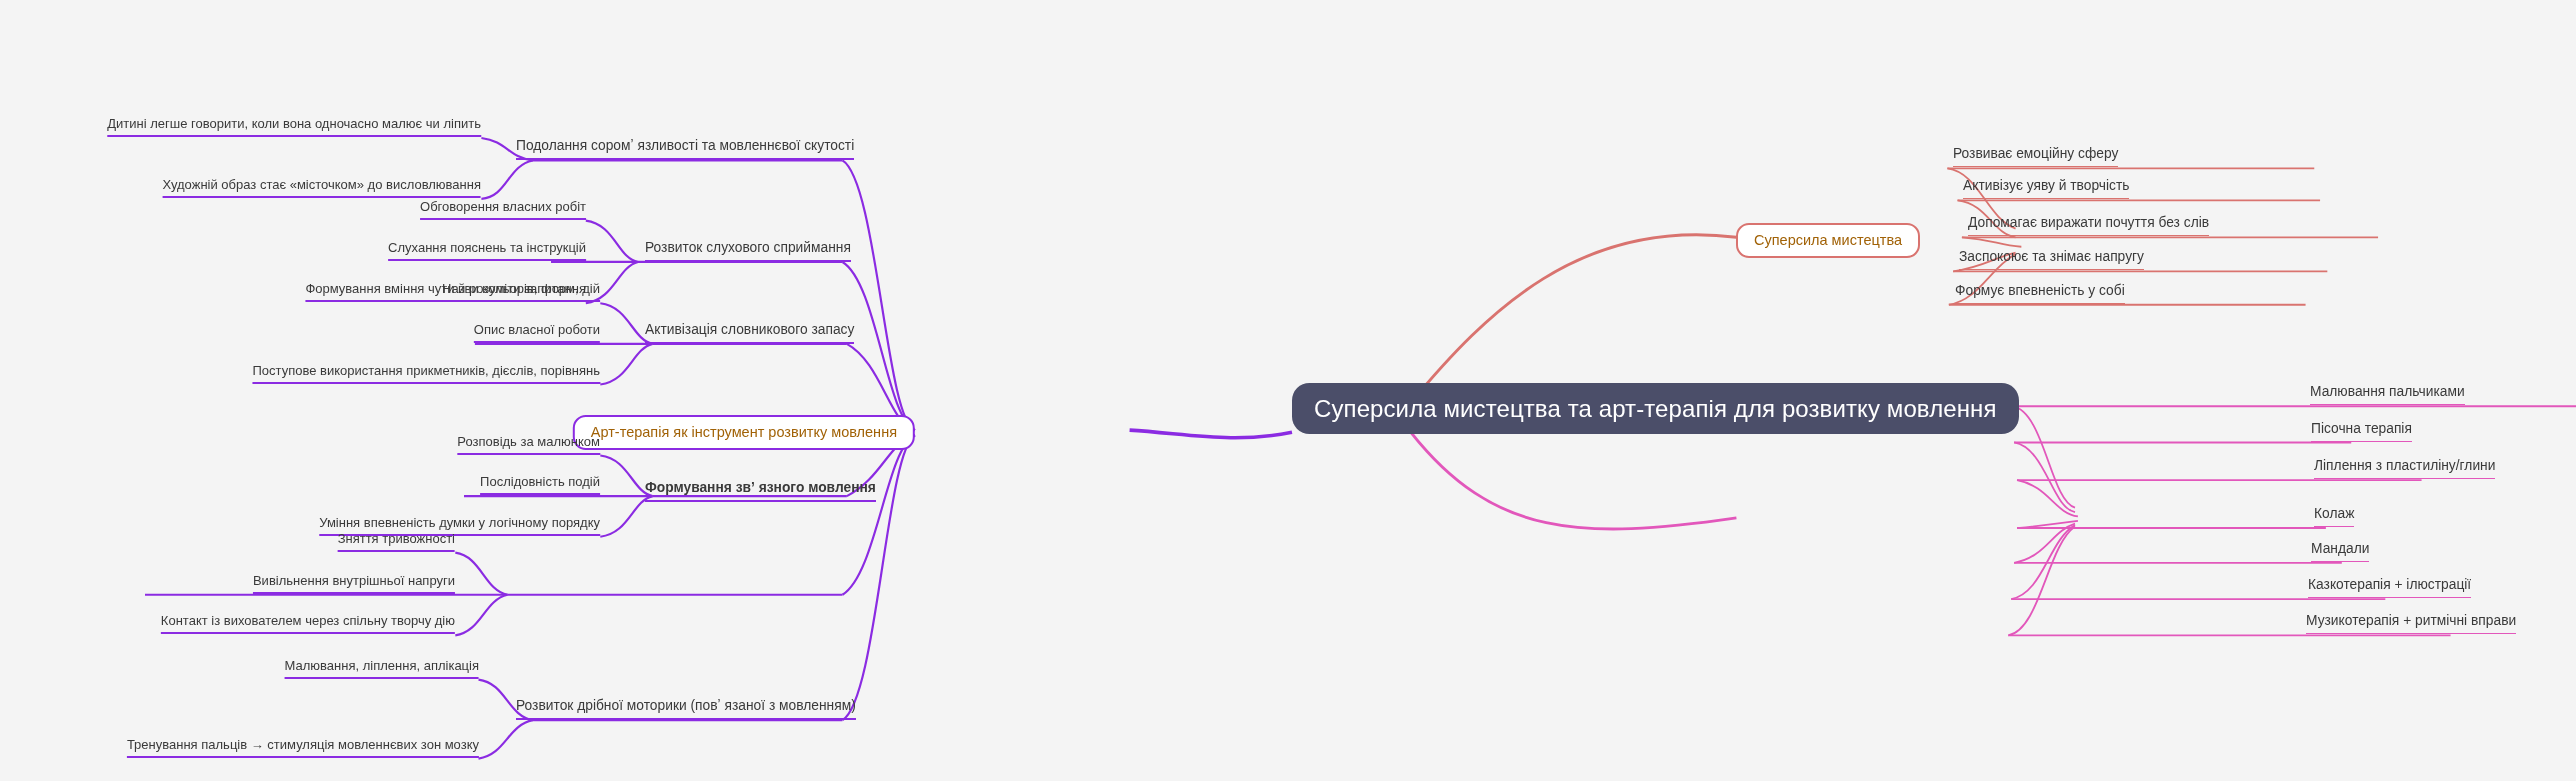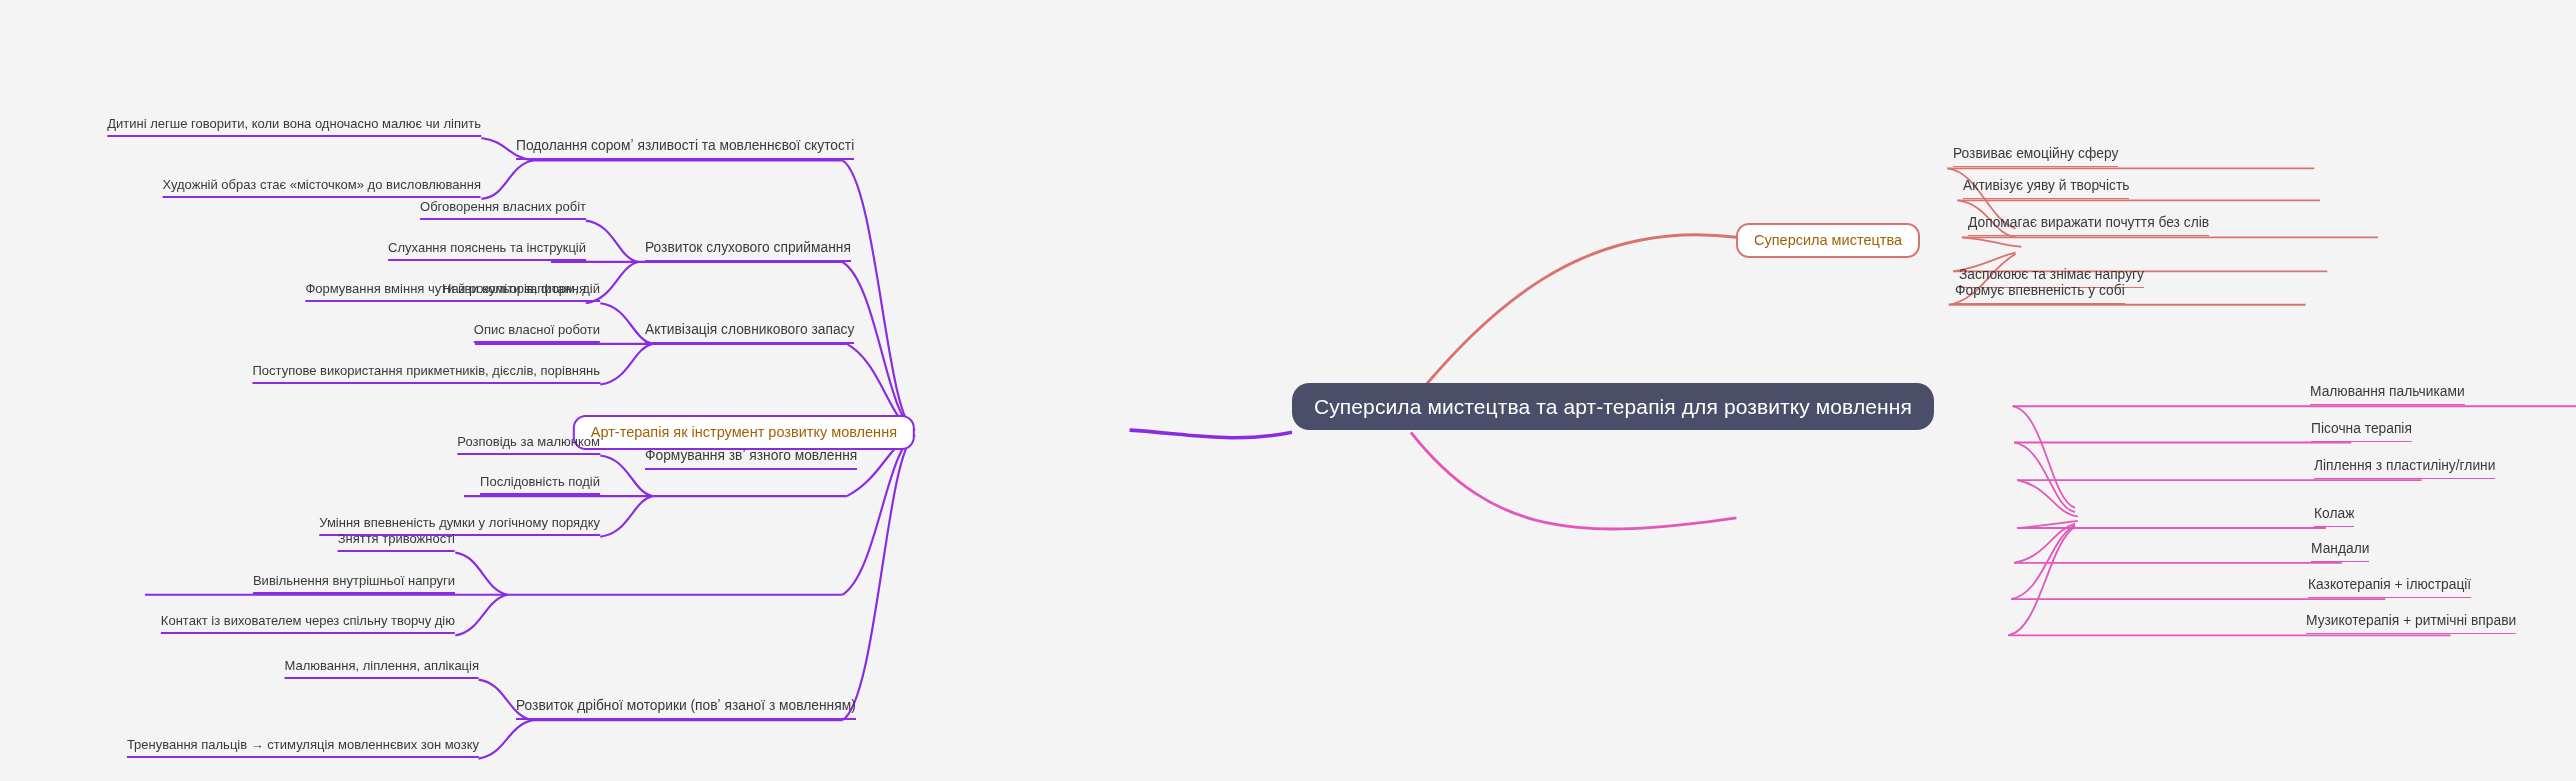--- a/index.html
+++ b/index.html
@@ -200,7 +200,7 @@
 
   <div class="topic red" style="left:1968px;top:215px;">Допомагає виражати почуття без слів</div>
 
-  <div class="topic red" style="left:1959px;top:249px;margin-top:18px;">Заспокоює та знімає напругу</div>
+  <div class="topic red" style="left:1959px;top:249px;">Заспокоює та знімає напругу</div>
 
   <div class="topic red" style="left:1955px;top:283px;">Формує впевненість у собі</div>
 

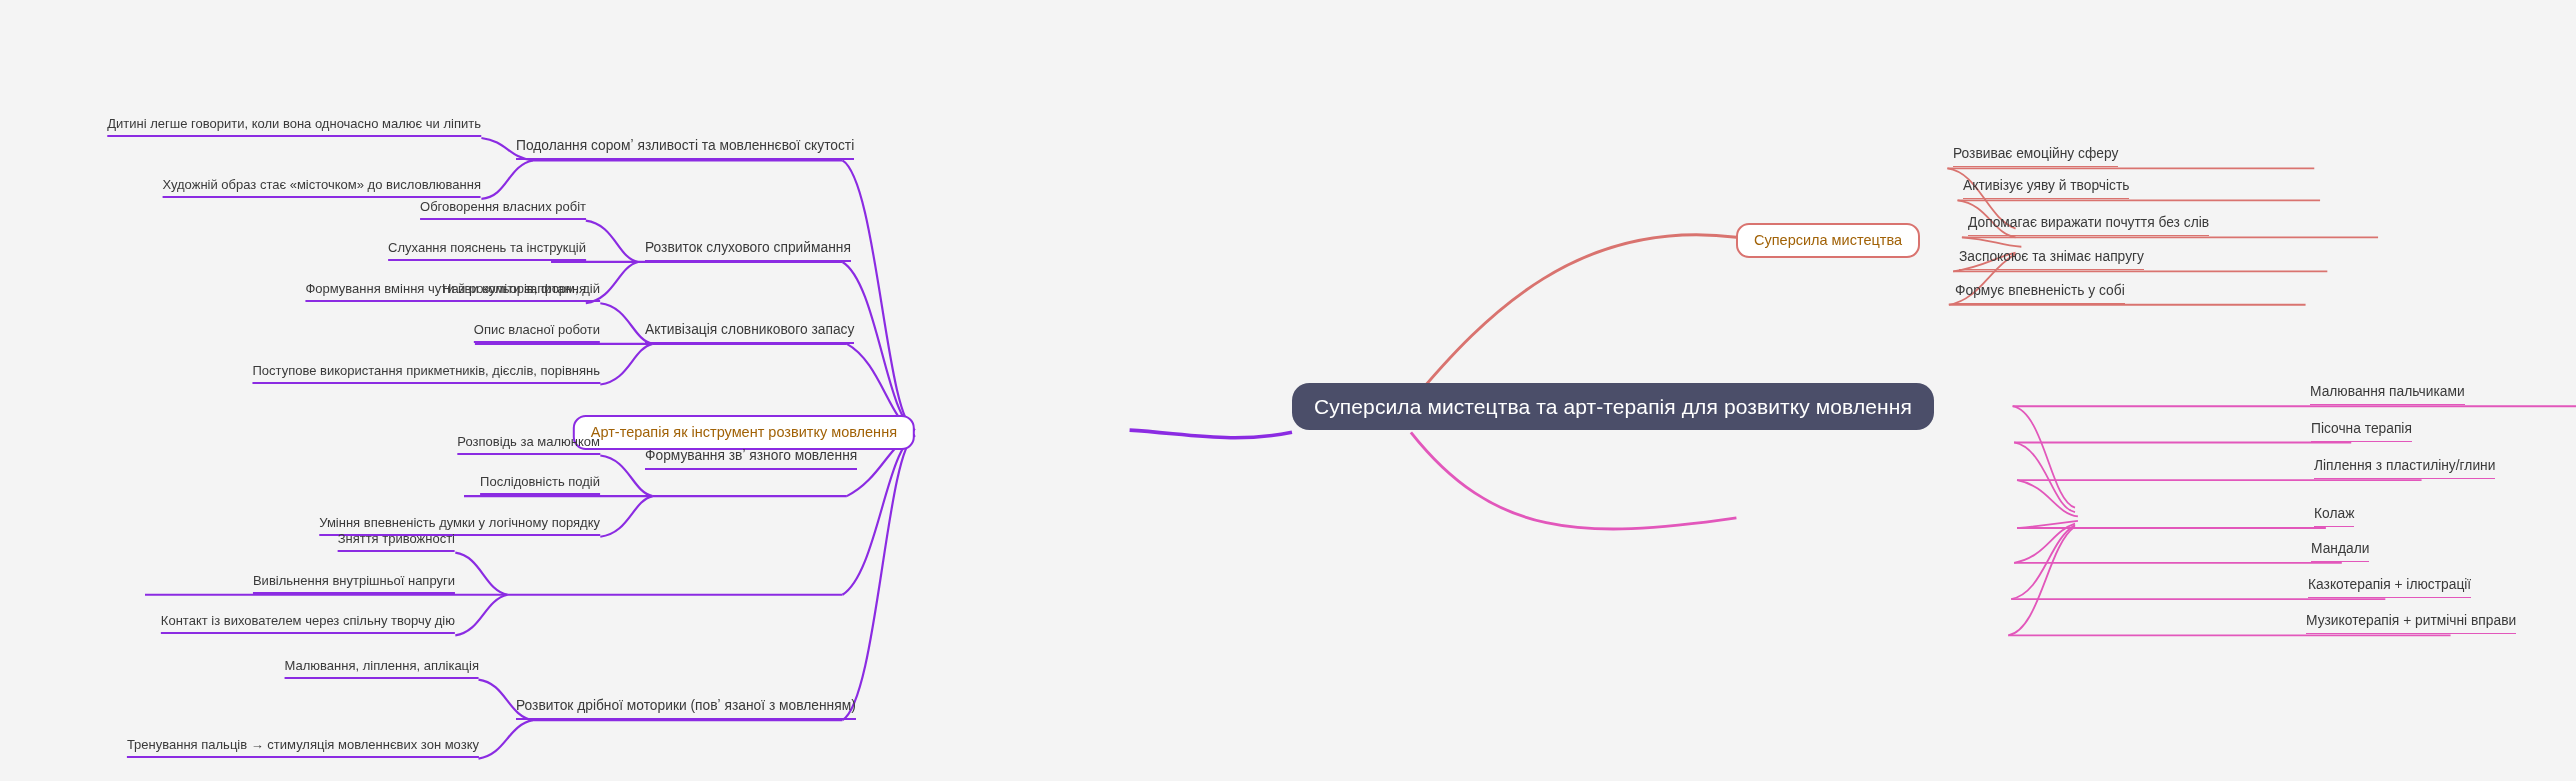--- a/index.html
+++ b/index.html
@@ -21,7 +21,7 @@
     color:#ffffff;
     border-radius:17.4px;
     padding:11.6px 22px;
-    font-size:21px;
+    font-size:24px;
     line-height:1.15;
     white-space:nowrap;
     letter-spacing:0.1px;

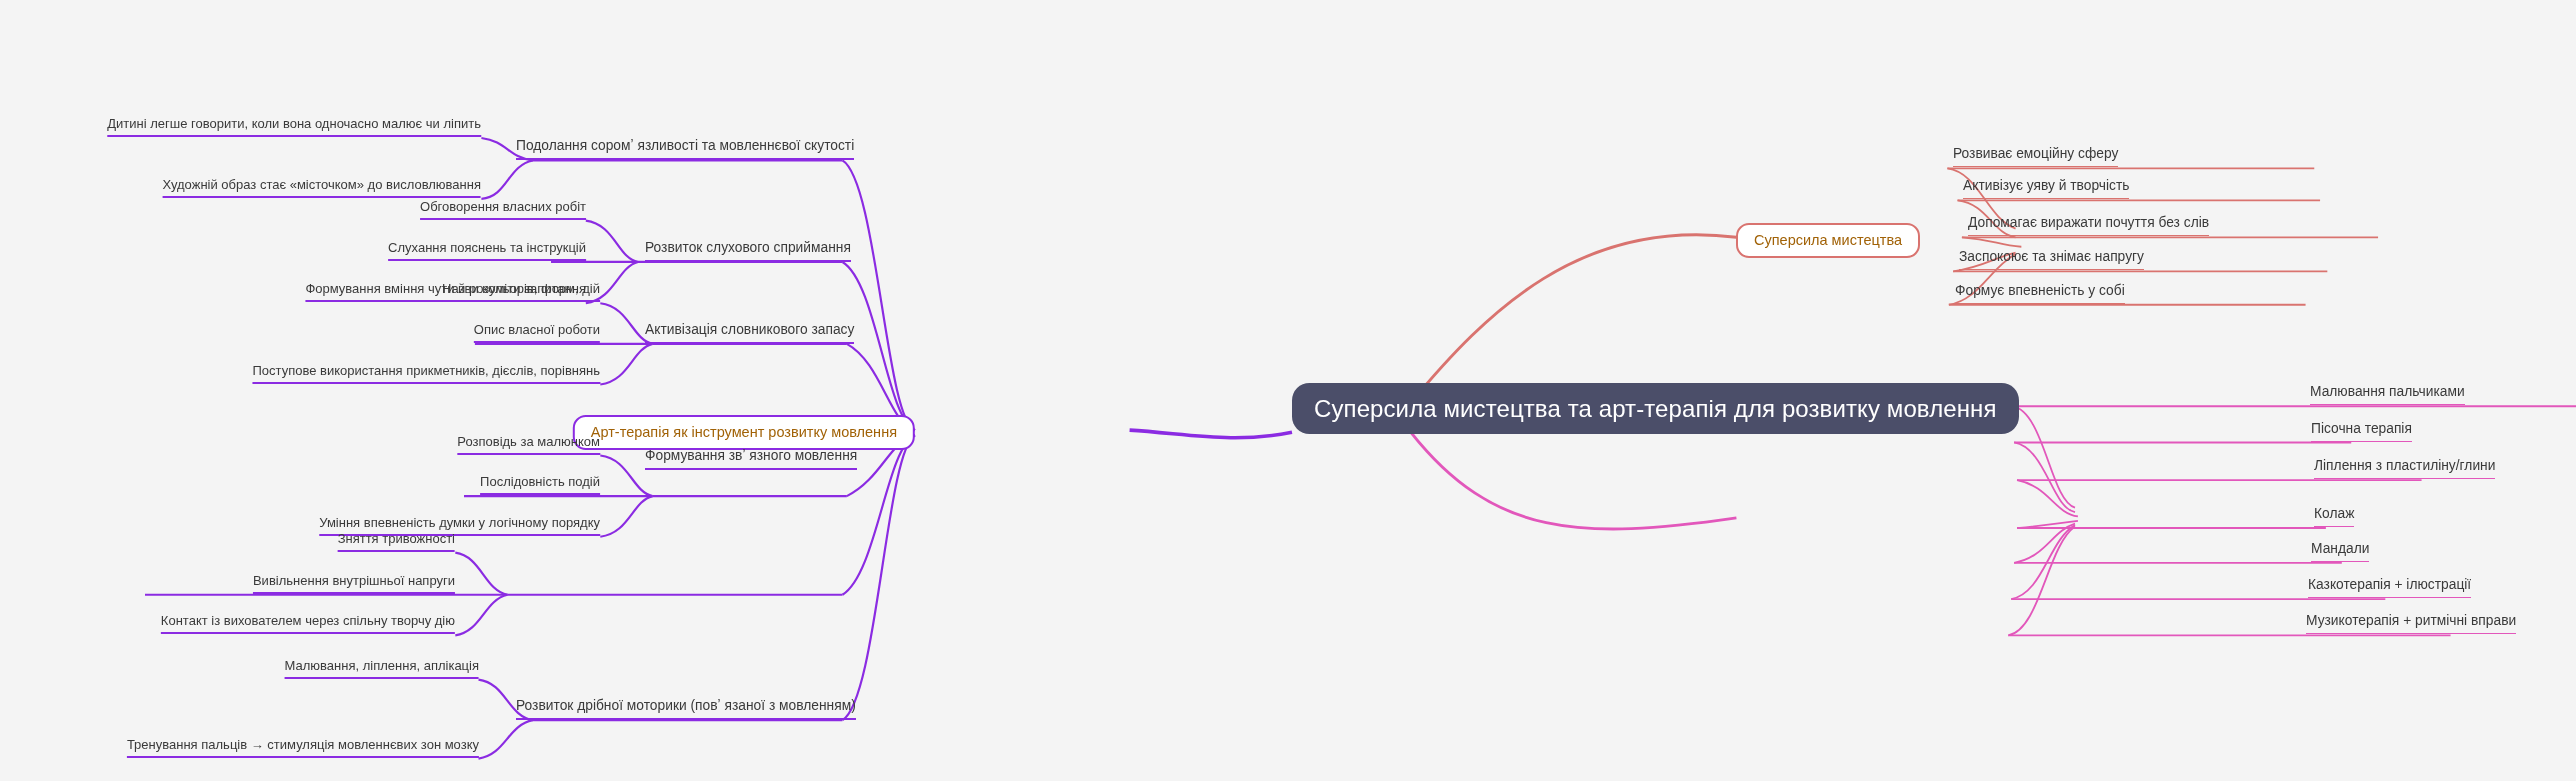--- a/index.html
+++ b/index.html
@@ -157,7 +157,7 @@
 
   <div class="topic purple" style="left:645px;top:322px;">Активізація словникового запасу</div>
 
-  <div class="topic purple" style="left:645px;top:448px;">Формування звʼ язного мовлення</div>
+  <div class="topic purple" style="left:645px;top:480px;font-weight:bold;">Формування звʼ язного мовлення</div>
 
 
   <div class="topic purple" style="left:516px;top:698px;">Розвиток дрібної моторики (повʼ язаної з мовленням)</div>

